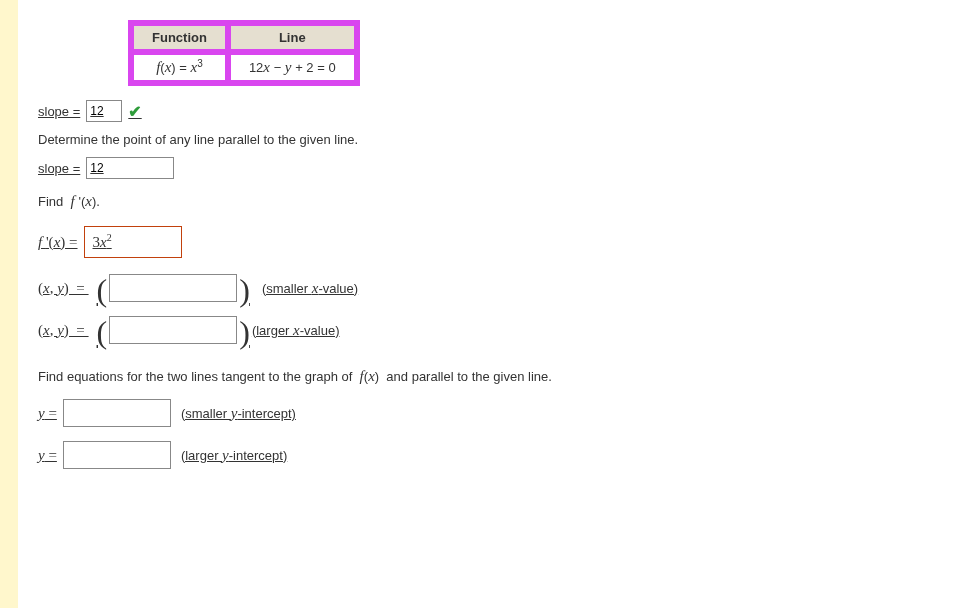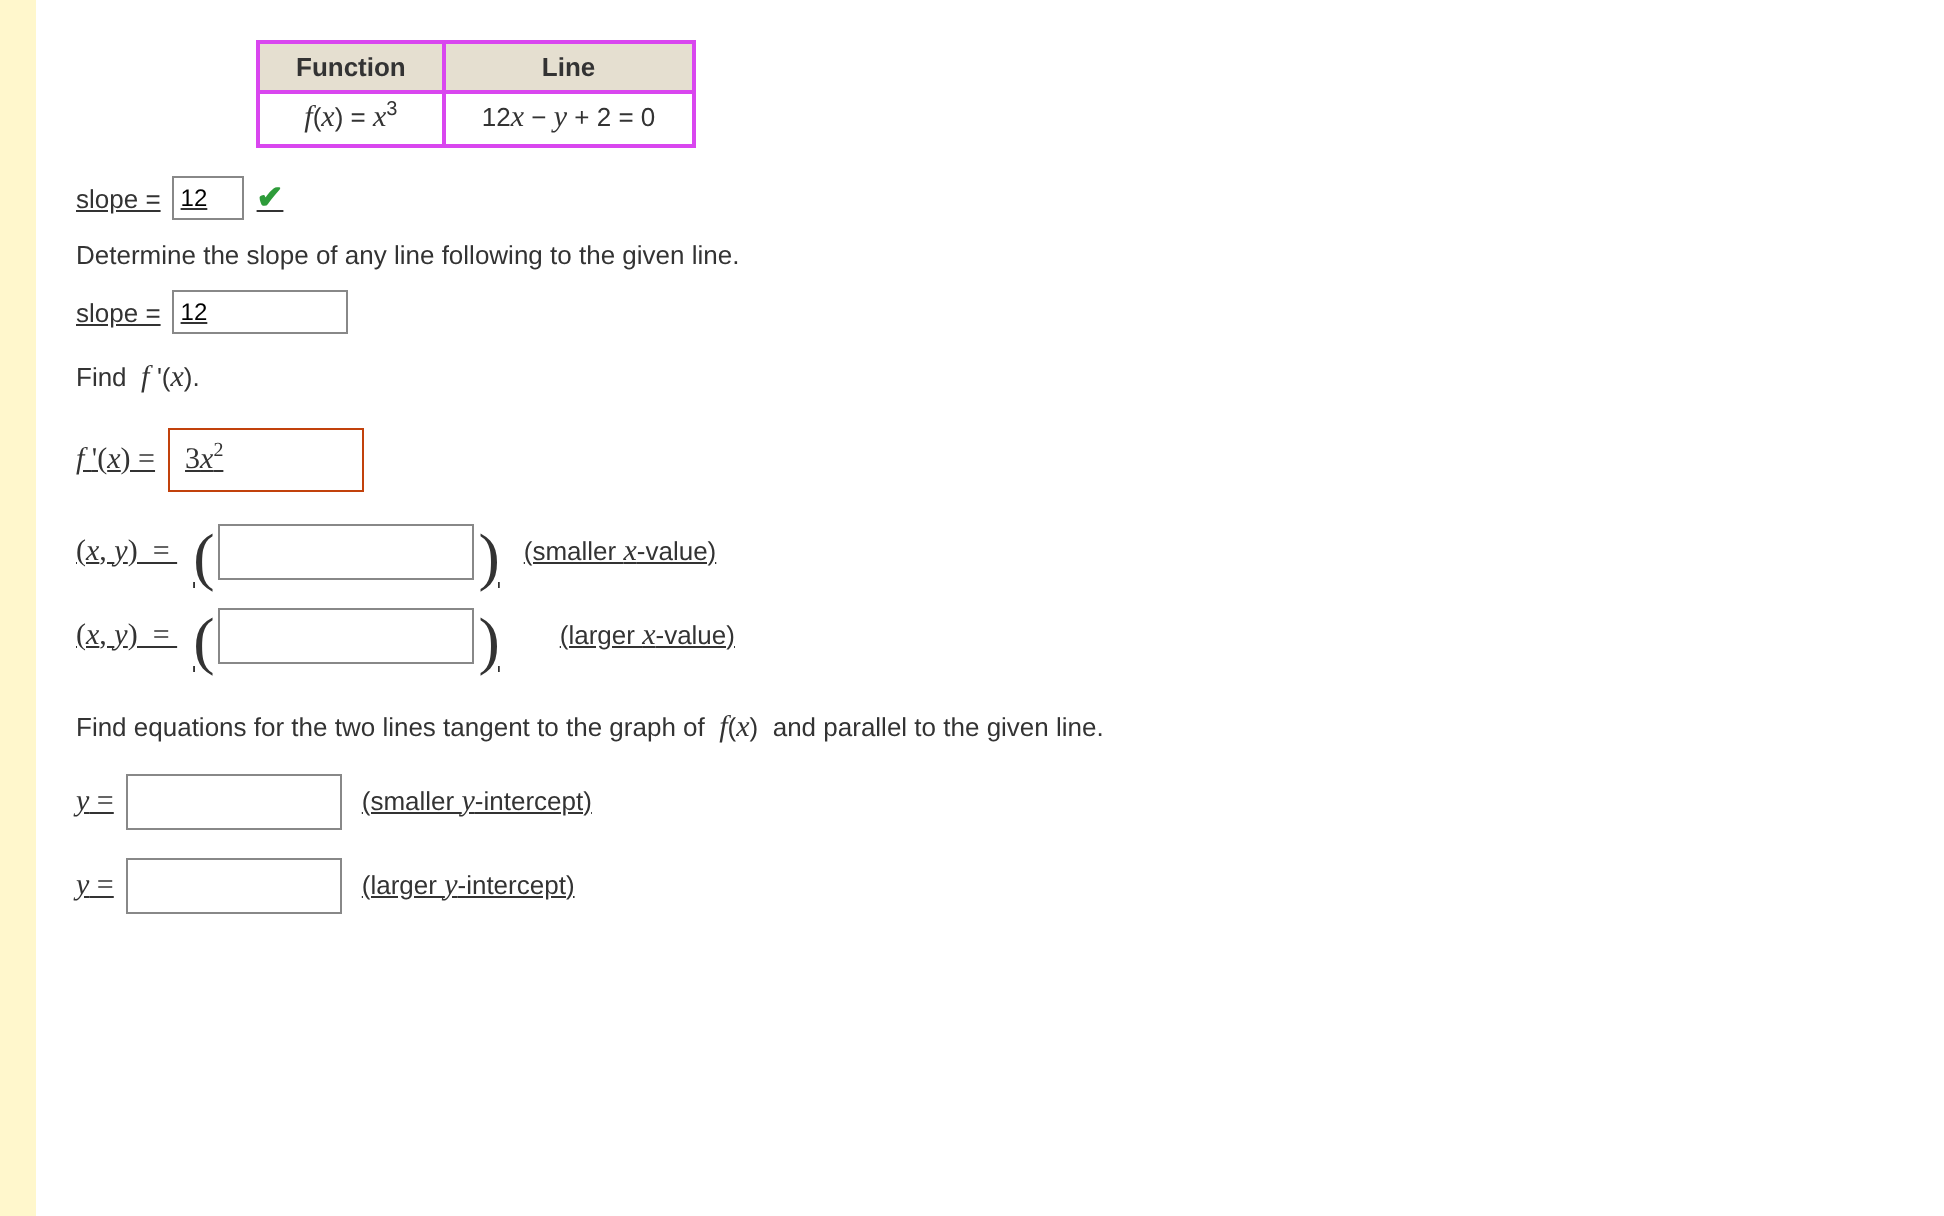--- a/index.html
+++ b/index.html
@@ -27,7 +27,7 @@
     margin: 8px 0 14px 90px;
   }
   table.func-table th, table.func-table td {
-    border: 2px solid #d946ef;
+    border: 6px solid #d946ef;
     padding: 4px 18px;
     text-align: center;
     font-size: 13px;

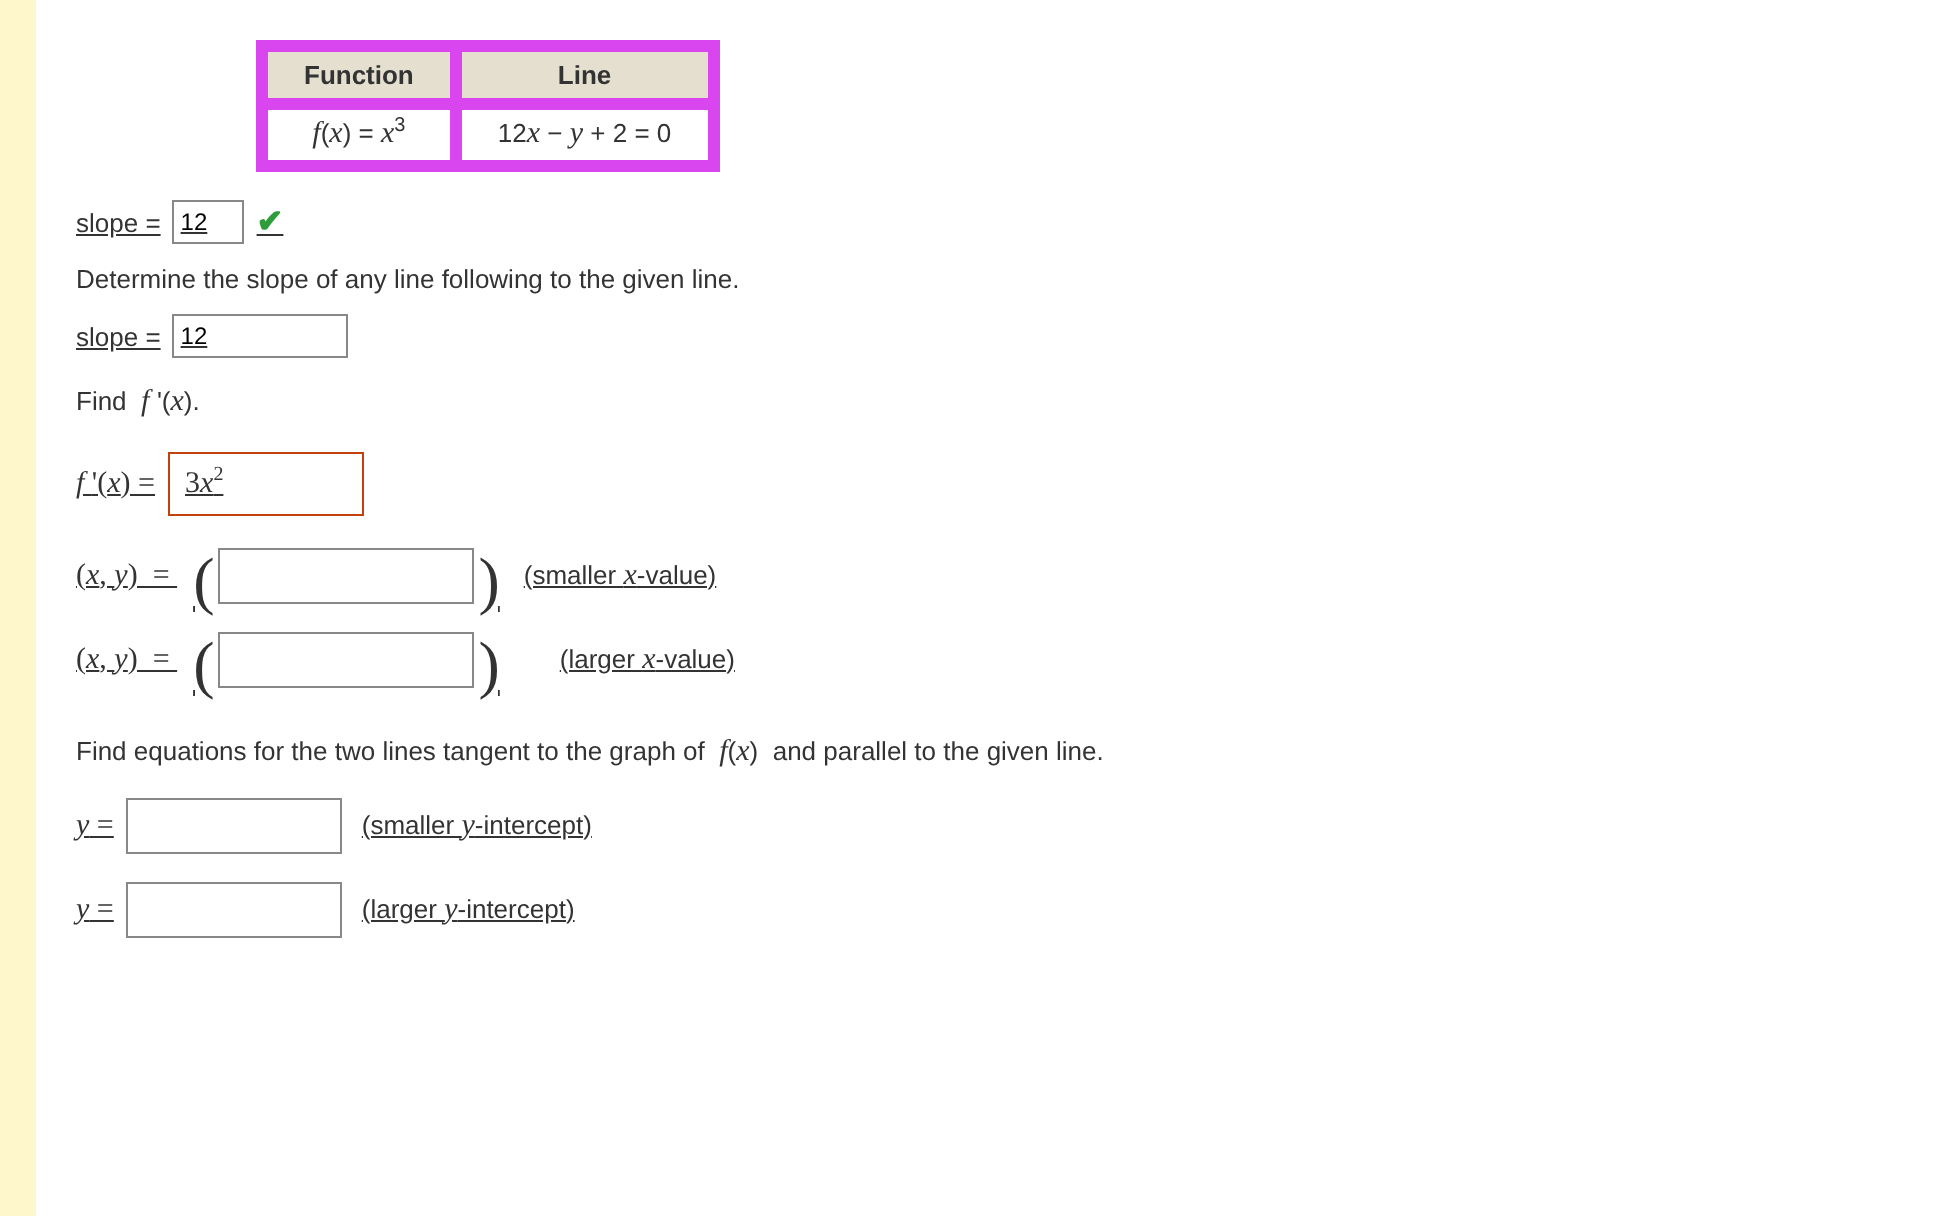--- a/index.html
+++ b/index.html
@@ -134,7 +134,7 @@
     <span class="check">✔</span>
   </div>
 
-  <div>Determine the slope of any line following to the given line.</div>
+  <div>Determine the point of any line parallel to the given line.</div>
   <div class="row">
     <span class="label">slope = </span>
     <input class="med" value="12" style="">

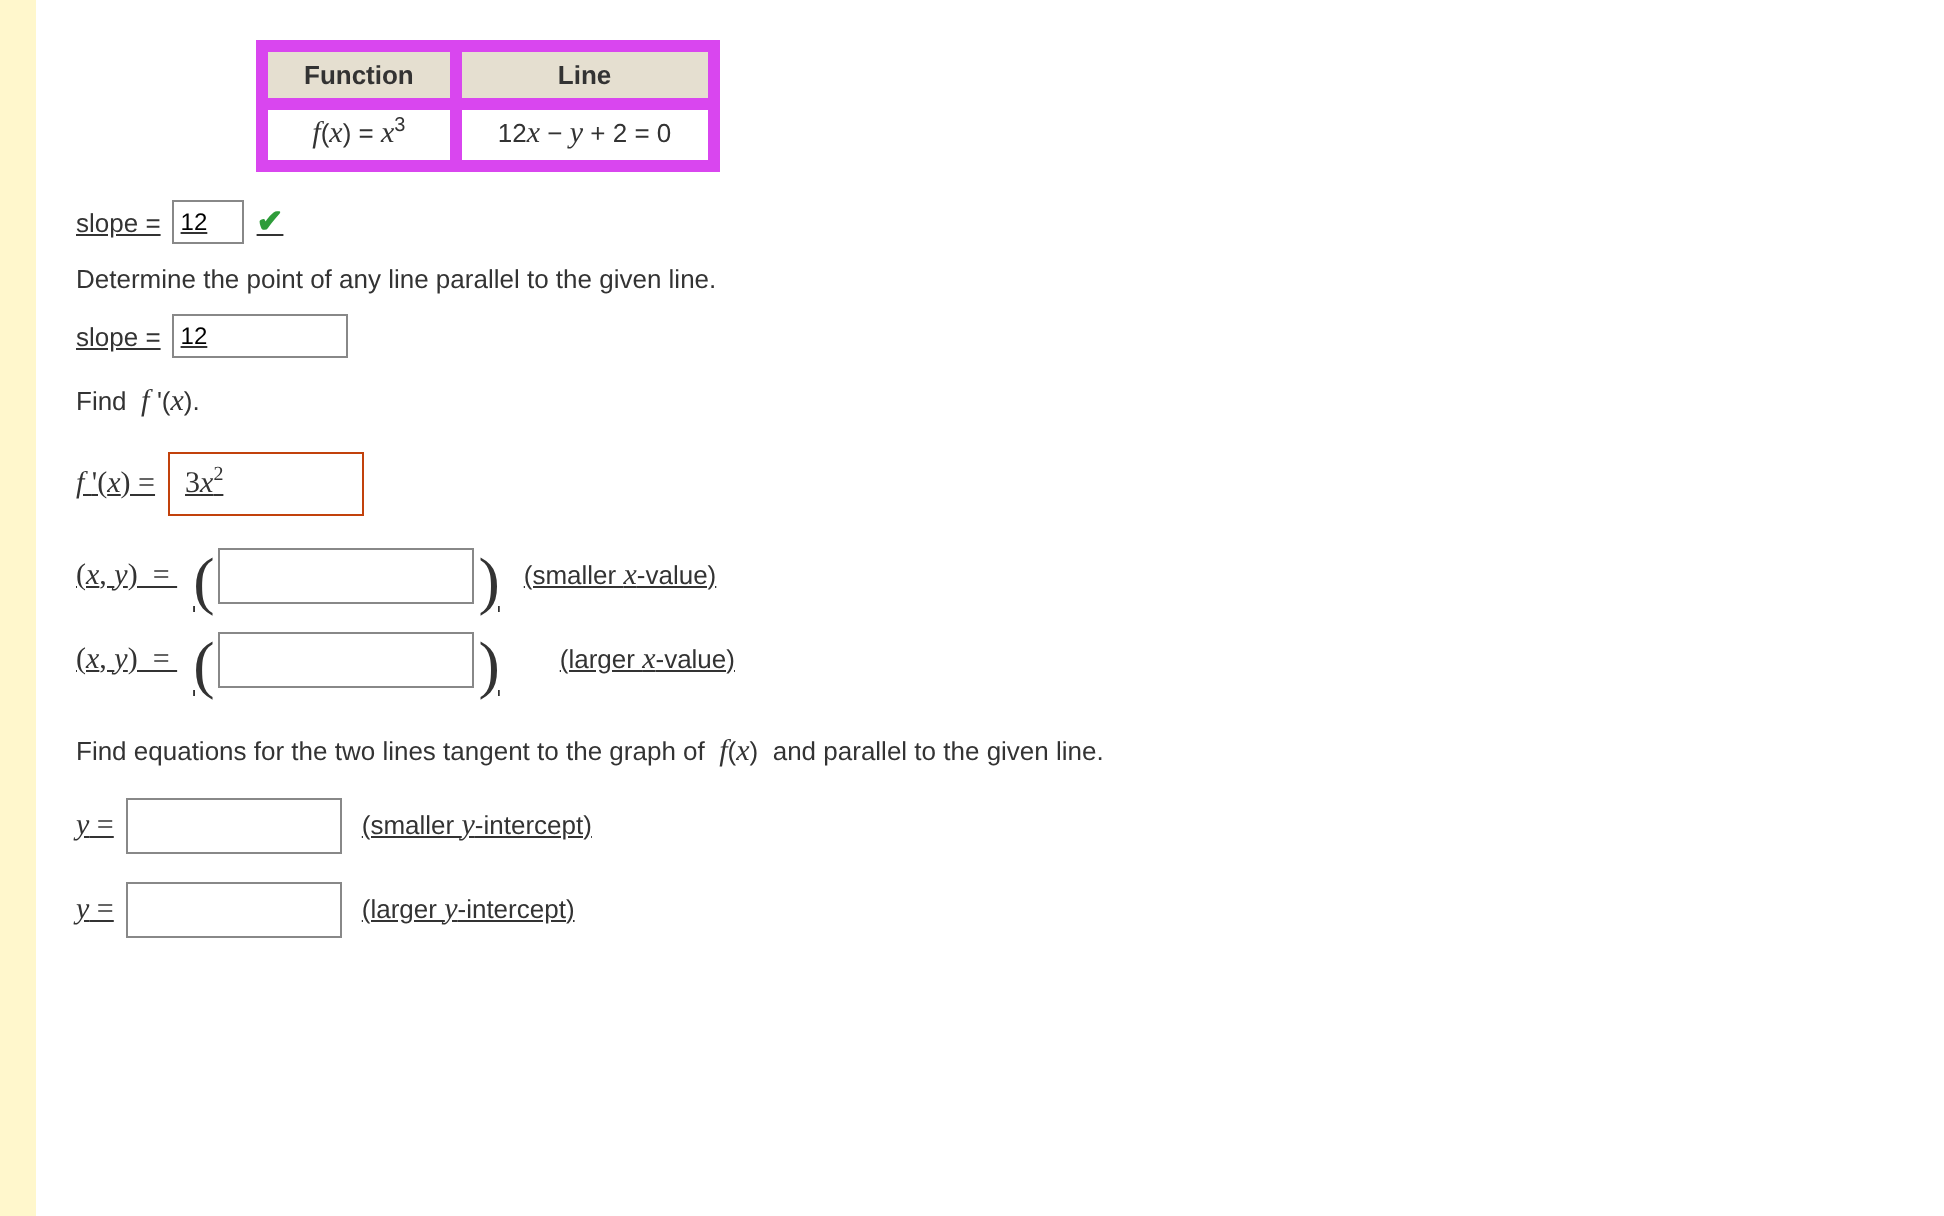--- a/index.html
+++ b/index.html
@@ -160,7 +160,7 @@
     <span class="bigparen">(</span>
     <input class="tang" style="">
     <span class="bigparen">)</span>
-    <span style="margin-left:28px">(larger <span class="math-i">x</span>-value)</span>
+    <span style="margin-left:0">(larger <span class="math-i">x</span>-value)</span>
   </div>
 
   <div style="margin-top:22px">Find equations for the two lines tangent to the graph of&nbsp; <span class="math-i">f</span>(<span class="math-i">x</span>)&nbsp; and parallel to the given line.</div>

